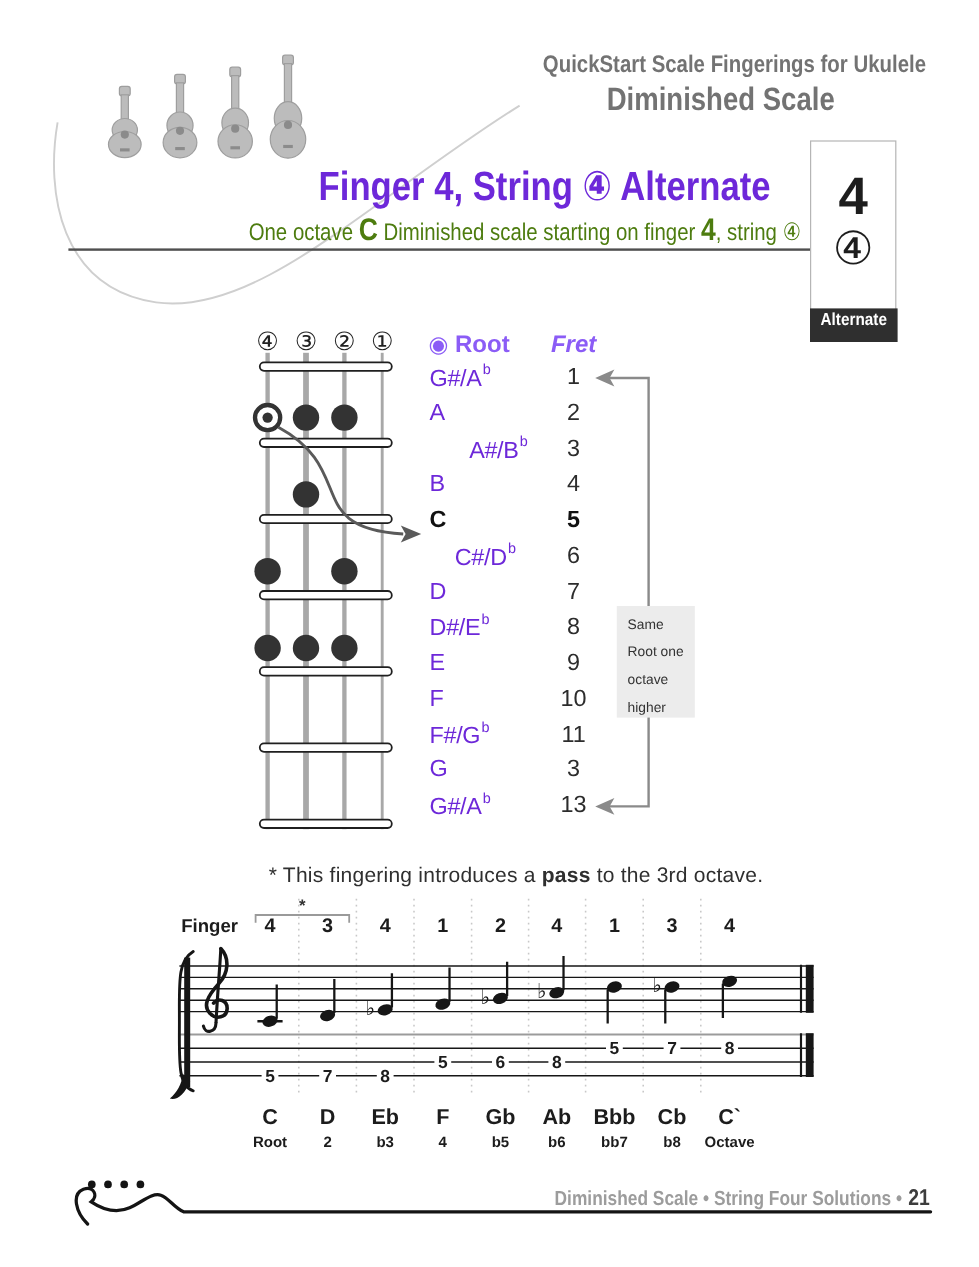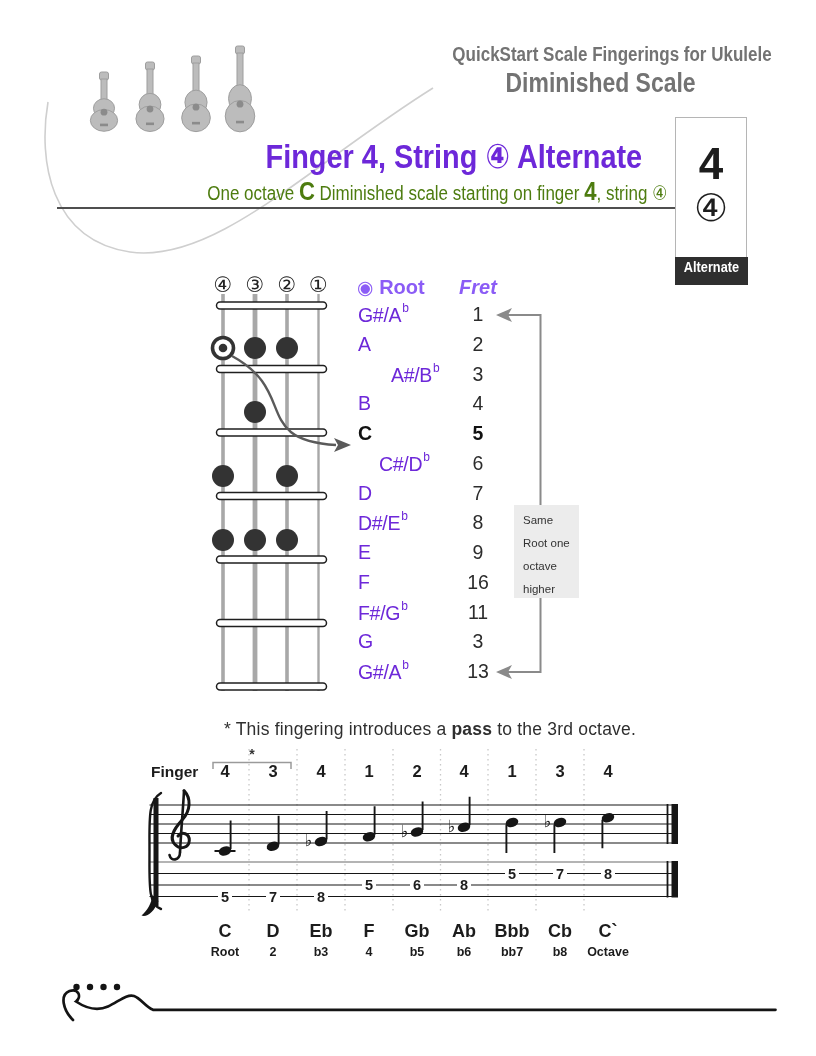--- a/index.html
+++ b/index.html
@@ -157,7 +157,7 @@
       <div class="abs nt-note" style="left: 358px; top: 541px;"><span>E</span></div>
       <div class="abs nt-fret" style="left: 455px; top: 541px; width: 46px;">9</div>
       <div class="abs nt-note" style="left: 358px; top: 570.75px;"><span>F</span></div>
-      <div class="abs nt-fret" style="left: 455px; top: 570.75px; width: 46px;">16</div>
+      <div class="abs nt-fret" style="left: 455px; top: 570.75px; width: 46px;">10</div>
       <div class="abs nt-note" style="left: 358px; top: 600.5px;"><span>F#/G</span><sup>b</sup></div>
       <div class="abs nt-fret" style="left: 455px; top: 600.5px; width: 46px;">11</div>
       <div class="abs nt-note" style="left: 358px; top: 630.25px;"><span>G</span></div>

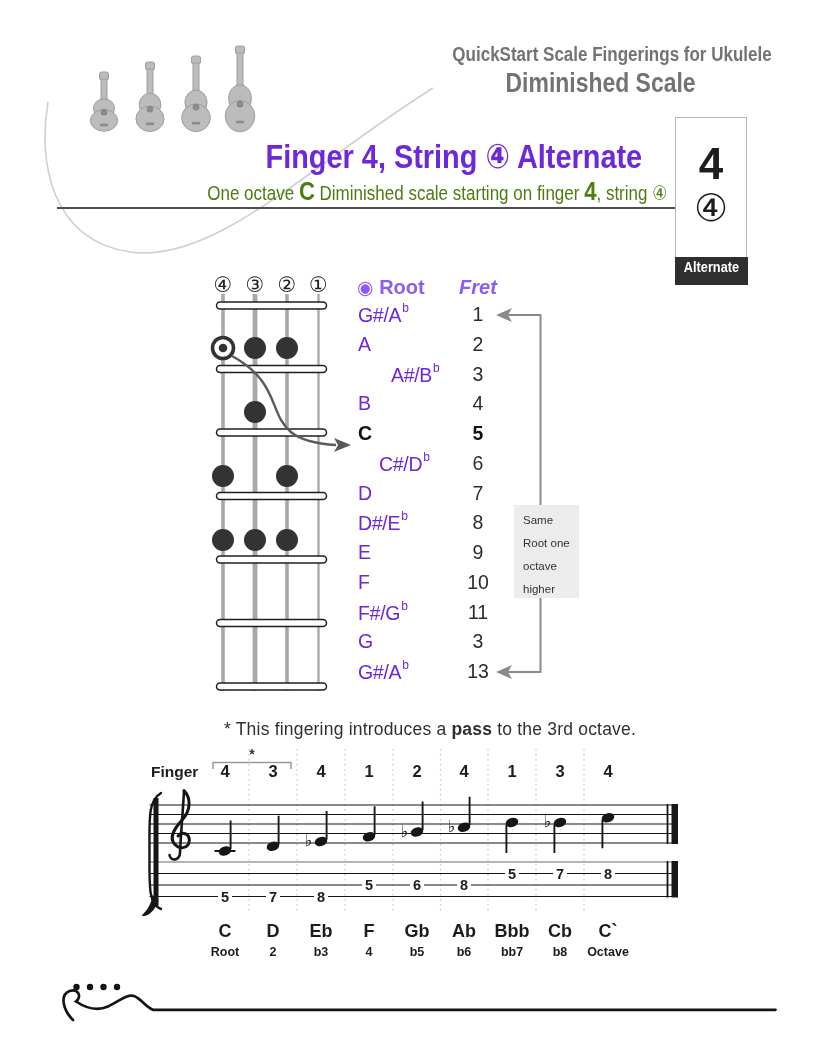--- a/index.html
+++ b/index.html
@@ -278,6 +278,9 @@
       <circle cx="117" cy="987" r="3.2" fill="#141414"></circle>
       <path d="M 73 1020 C 63 1010 59.5 995 69.5 991 C 78.5 988 82 997 76 1001.5 C 88 1009.5 99 1010.5 108 1006.5 C 118 1002 127 993.5 134 996 C 141 998.5 145 1006.5 153 1009.8 L 775.5 1009.8" stroke="#141414" stroke-width="2.7" fill="none" stroke-linecap="round"></path>
     </svg>
+  <div class="abs ftr-text">
+    <span class="condr"><span class="ftr-label">Diminished Scale • String Four Solutions •</span><span class="ftr-page">21</span></span>
+  </div>
 
 </div>
 

